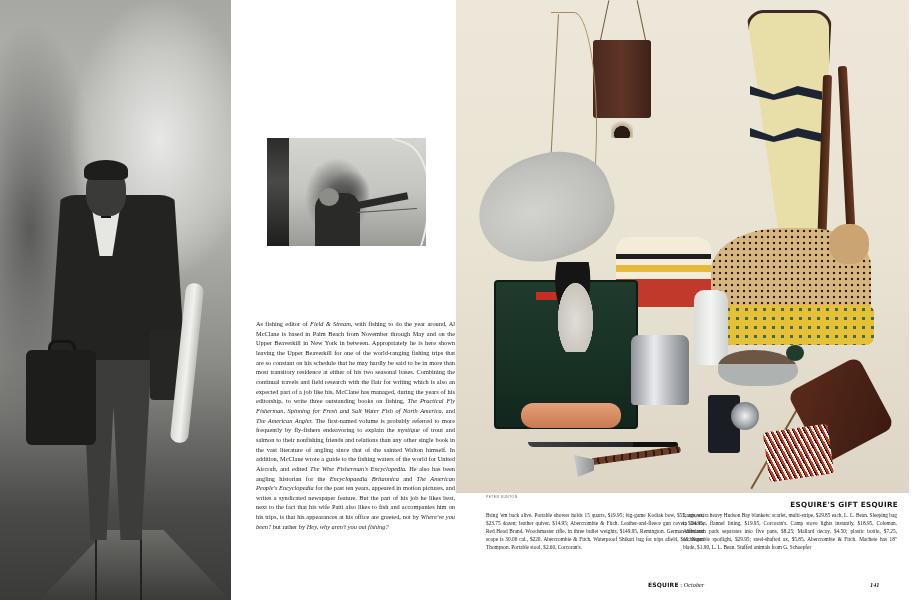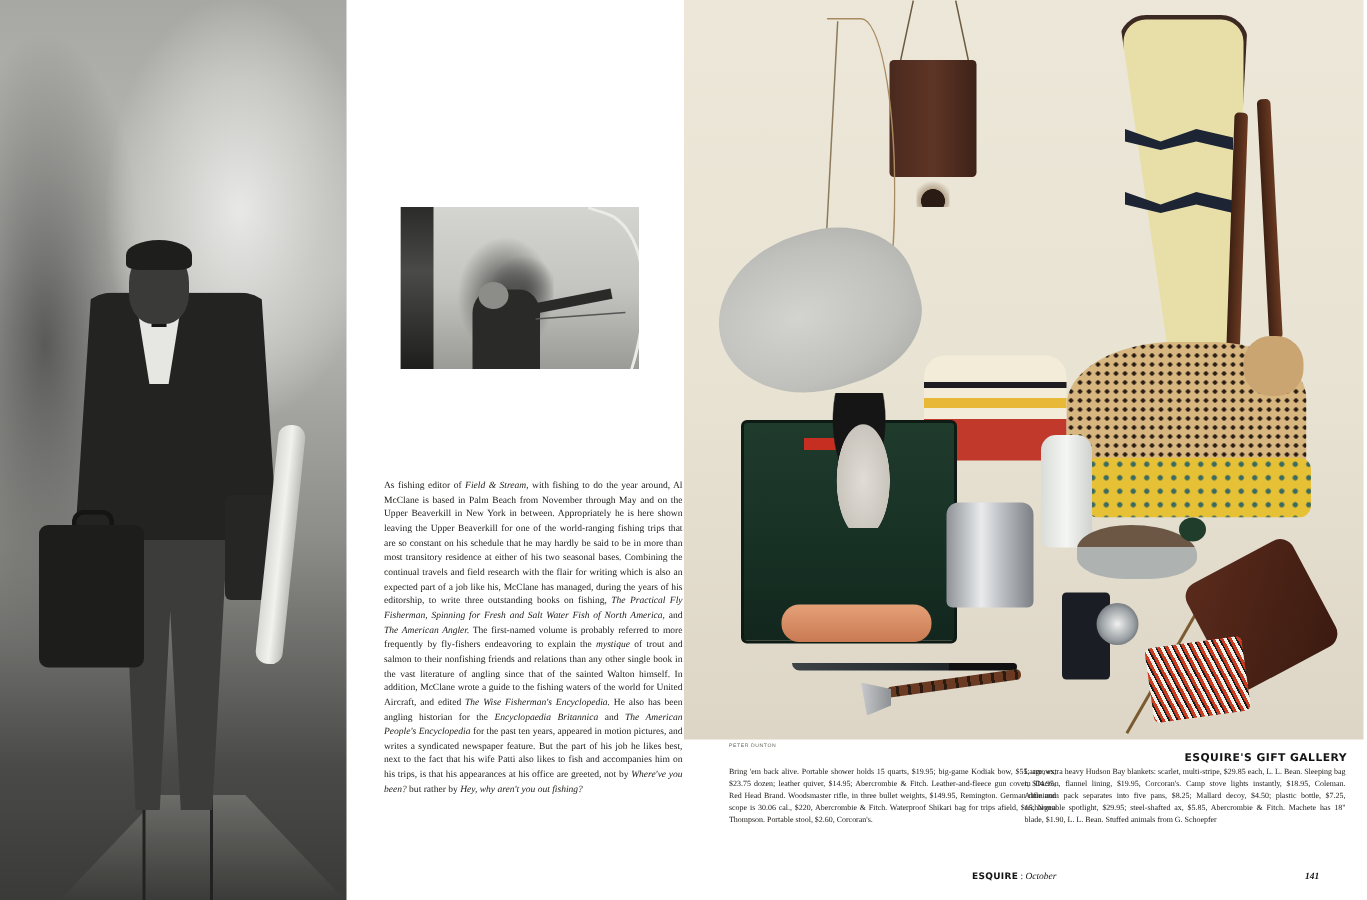--- a/index.html
+++ b/index.html
@@ -204,7 +204,7 @@
 <div class="photo-credit">Peter Dunton</div>
 
 <div class="gallery-heading">
-  <span>ESQUIRE'S </span><span class="gg">GIFT GALLERY</span>
+  <span>ESQUIRE'S </span><span class="gg">GIFT ESQUIRE</span>
 </div>
 
 <div class="caption-col caption-left">Bring 'em back alive.  Portable shower holds 15 quarts, $19.95; big-game Kodiak bow, $55; arrows, $23.75 dozen; leather quiver, $14.95; Abercrombie &amp; Fitch.  Leather-and-fleece gun cover, $14.95, Red Head Brand.  Woodsmaster rifle, in three bullet weights, $149.95, Remington.  German rifle and scope is 30.06 cal., $220, Abercrombie &amp; Fitch.  Waterproof Shikari bag for trips afield, $15, Norm Thompson.  Portable stool, $2.60, Corcoran's.</div>

